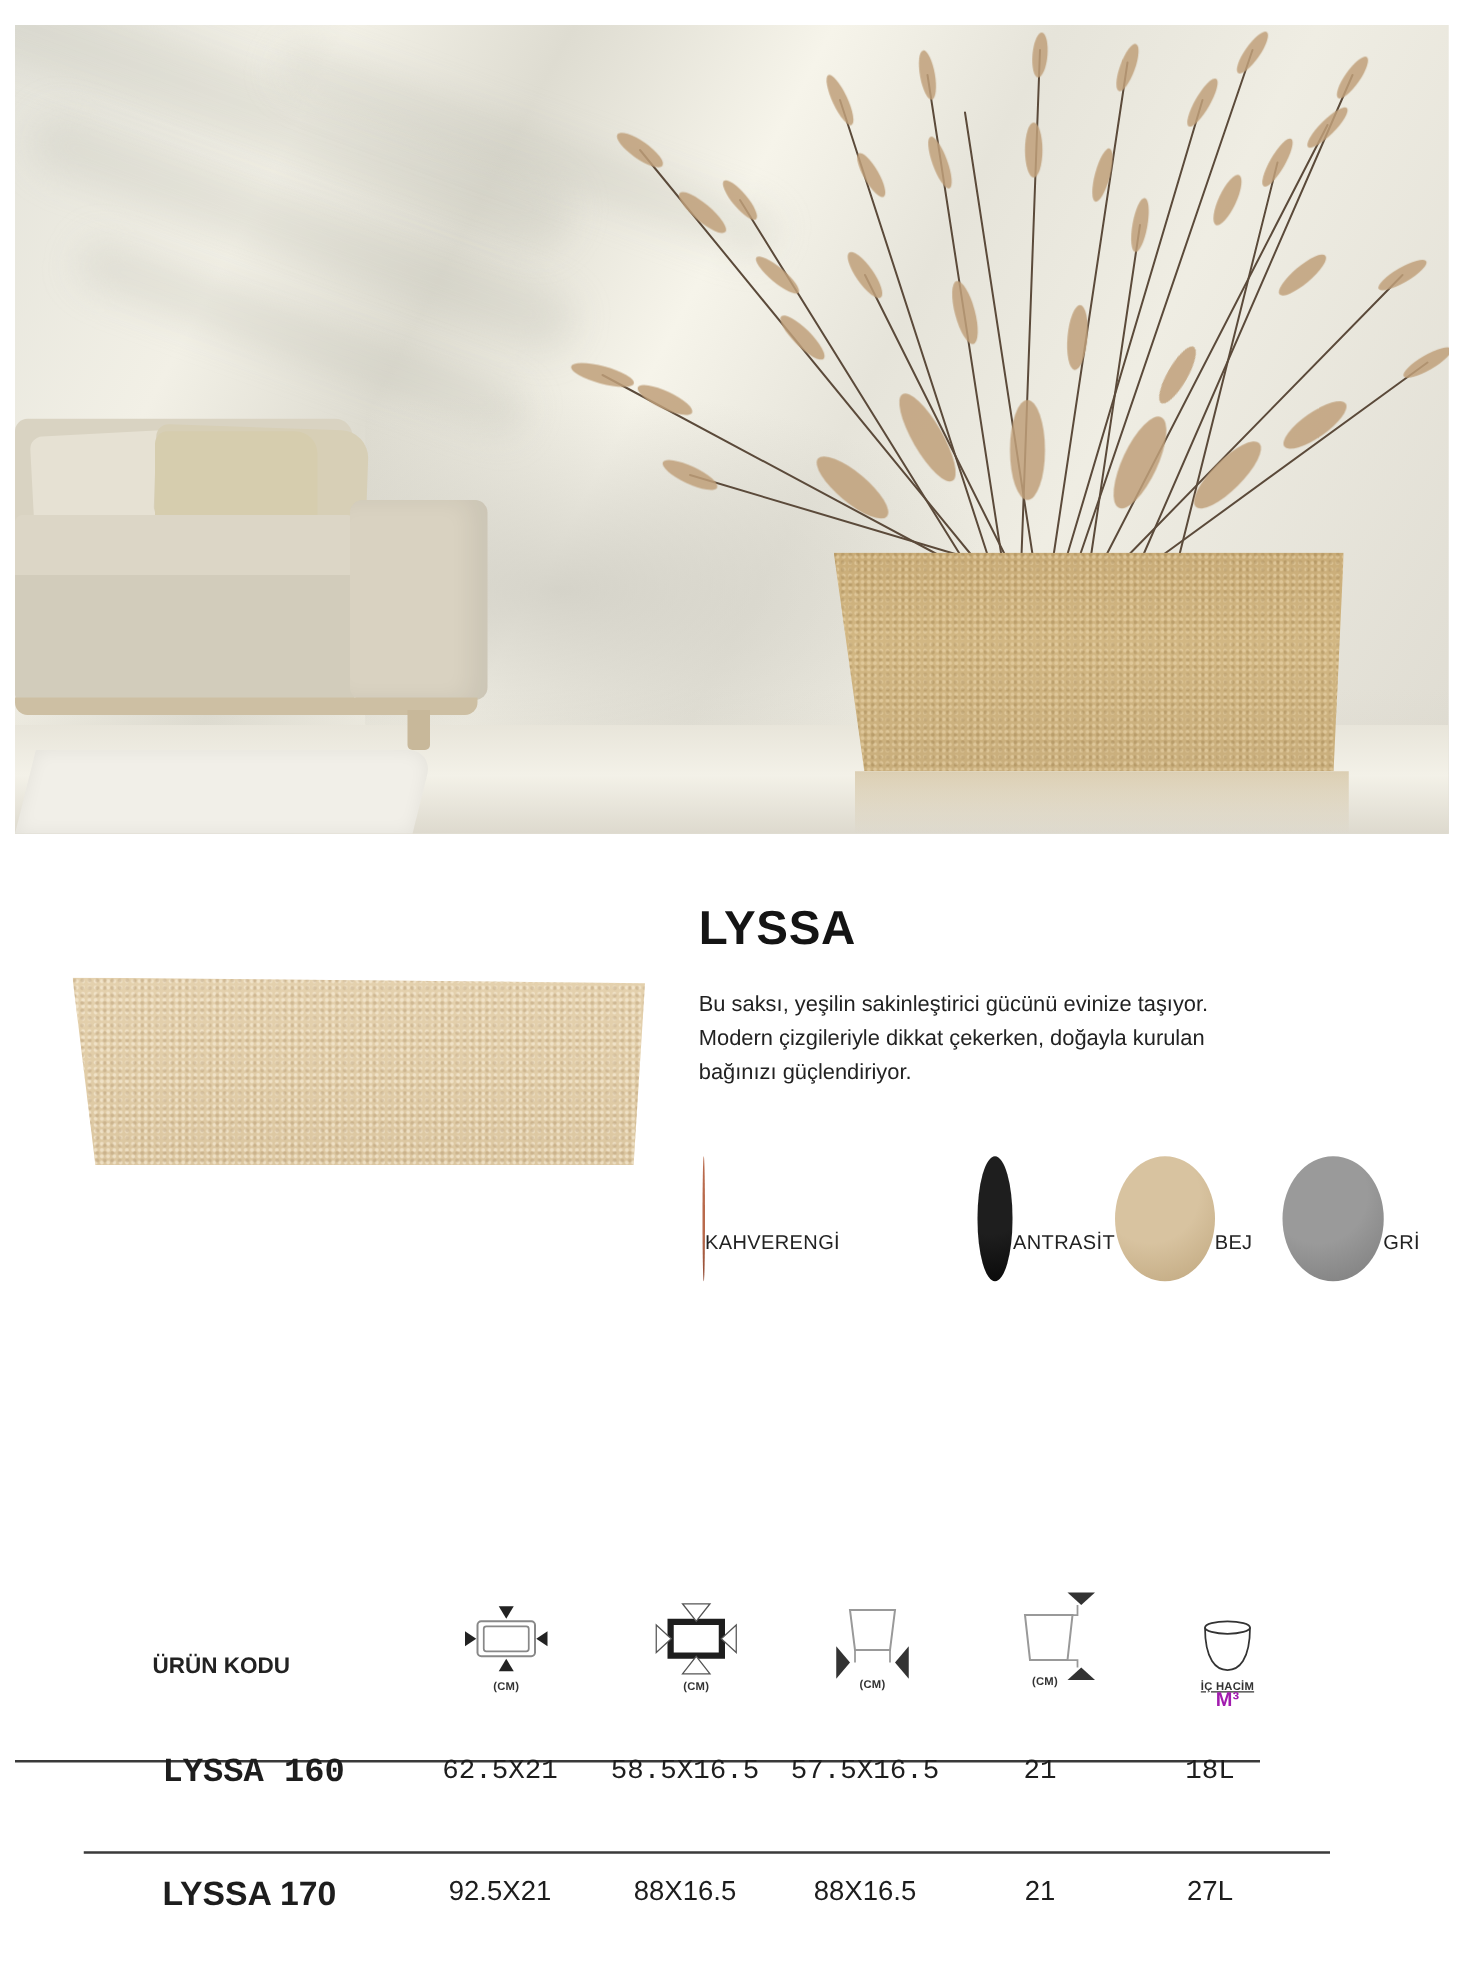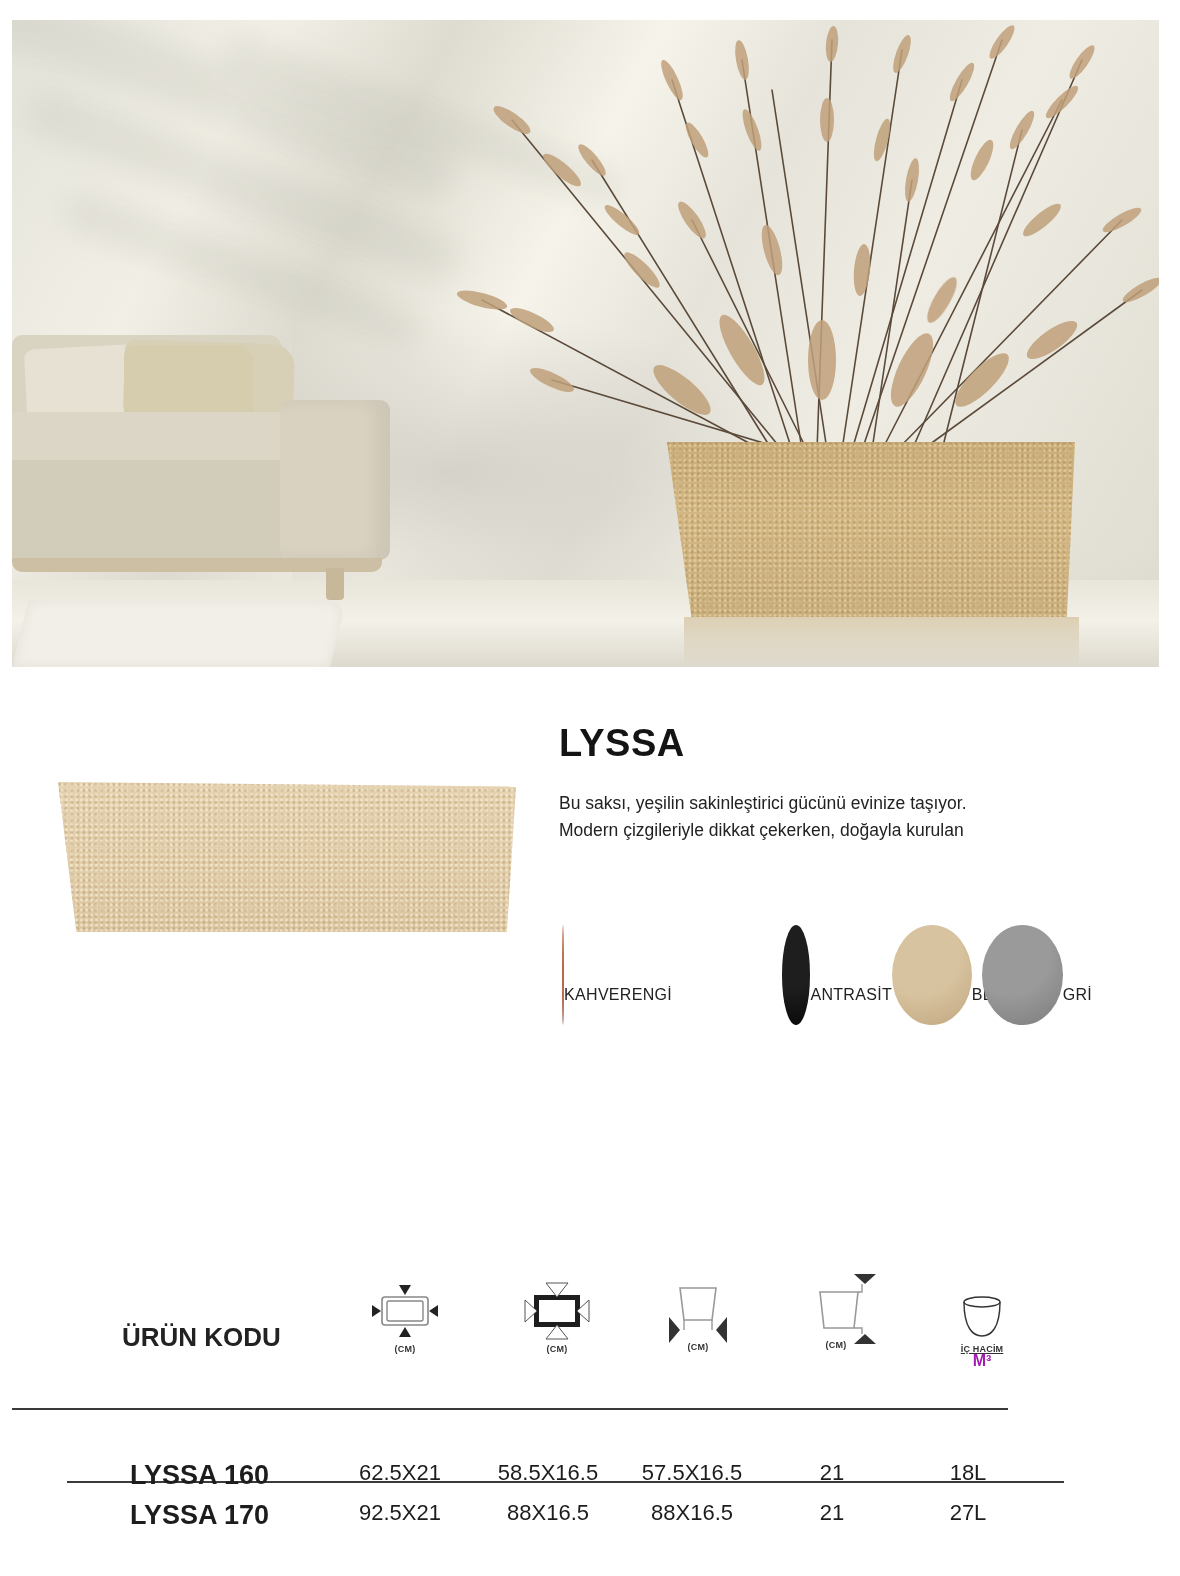--- a/index.html
+++ b/index.html
@@ -167,6 +167,7 @@
 <div class="desc">
   <div>Bu saksı, yeşilin sakinleştirici gücünü evinize taşıyor.</div>
   <div>Modern çizgileriyle dikkat çekerken, doğayla kurulan</div>
+  <div>bağınızı güçlendiriyor.</div>
 </div>
 
 <div class="swatches">

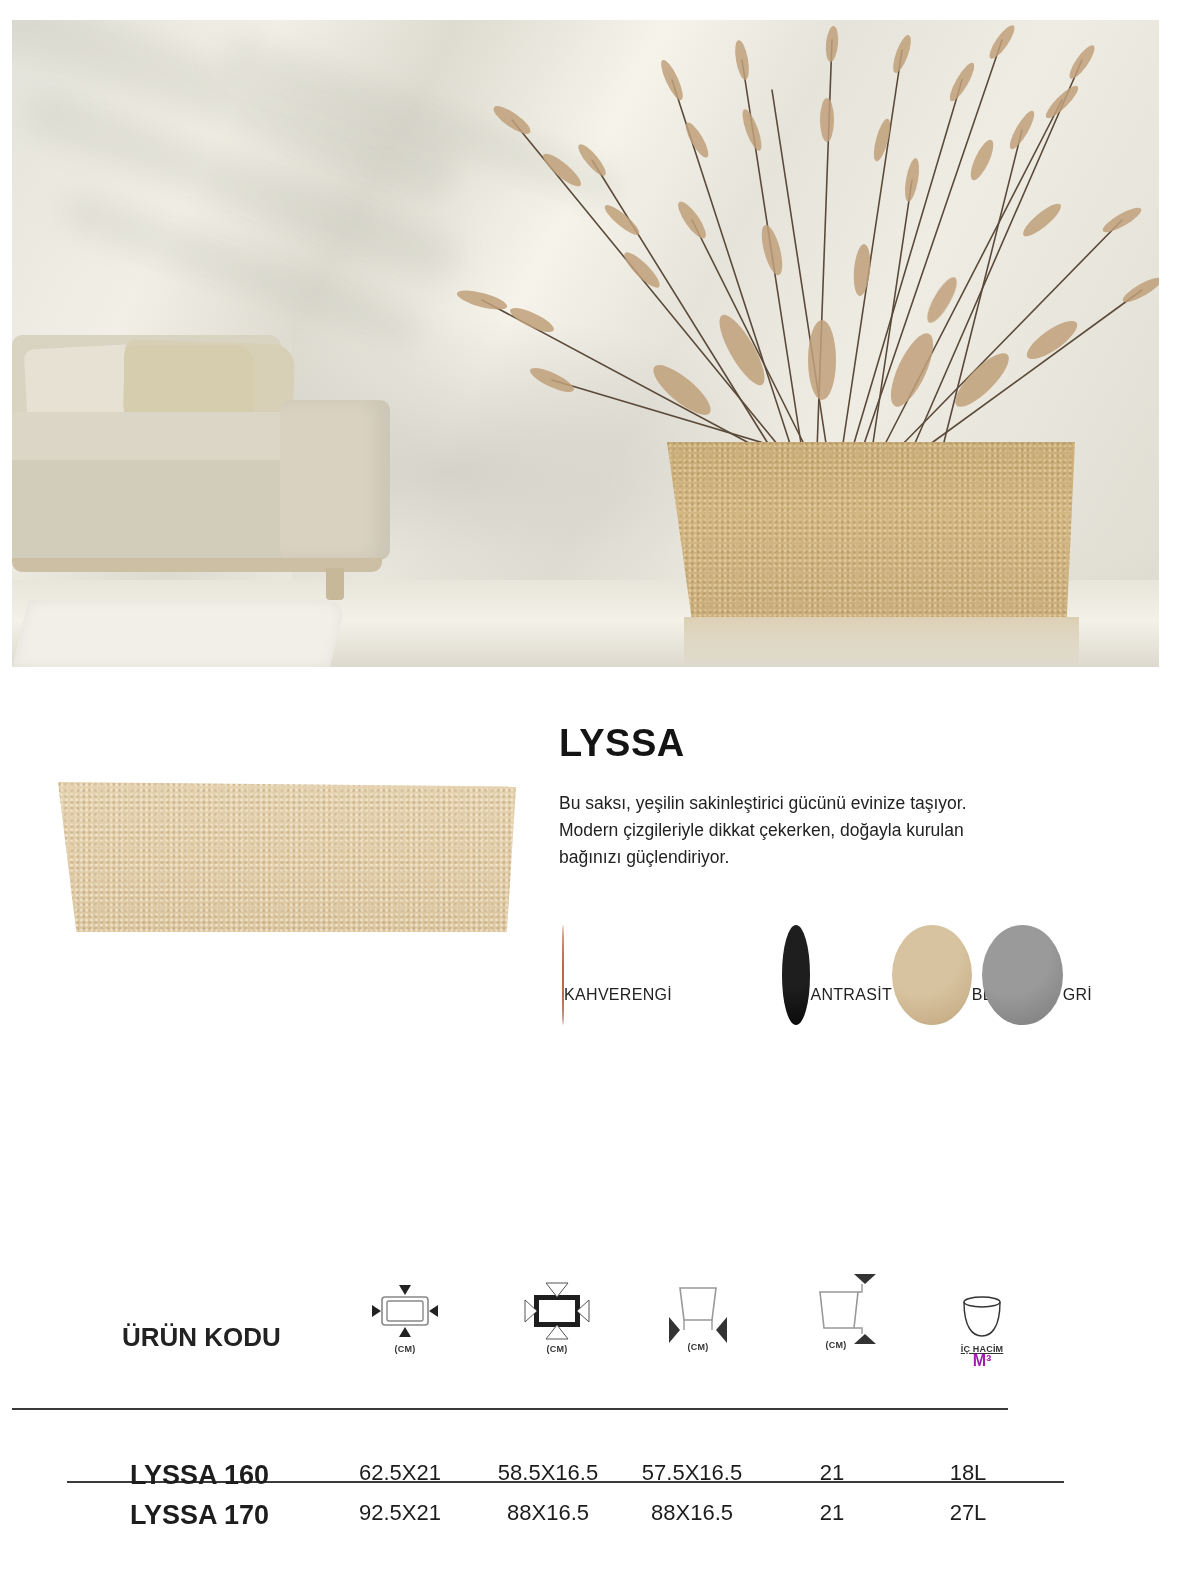--- a/index.html
+++ b/index.html
@@ -183,7 +183,7 @@
     <div class="ball" style="background: radial-gradient(circle at 35% 30%, rgb(216, 195, 160) 0%, rgb(216, 195, 160) 45%, rgb(191, 166, 125) 100%);"></div>
     <div class="label">BEJ</div>
   </div>
-  <div class="swatch" style="left:432px;justify-content:center;">
+  <div class="swatch" style="left:476px;justify-content:center;">
     <div class="ball" style="background: radial-gradient(circle at 35% 30%, rgb(154, 154, 154) 0%, rgb(154, 154, 154) 45%, rgb(124, 124, 124) 100%);"></div>
     <div class="label">GRİ</div>
   </div>

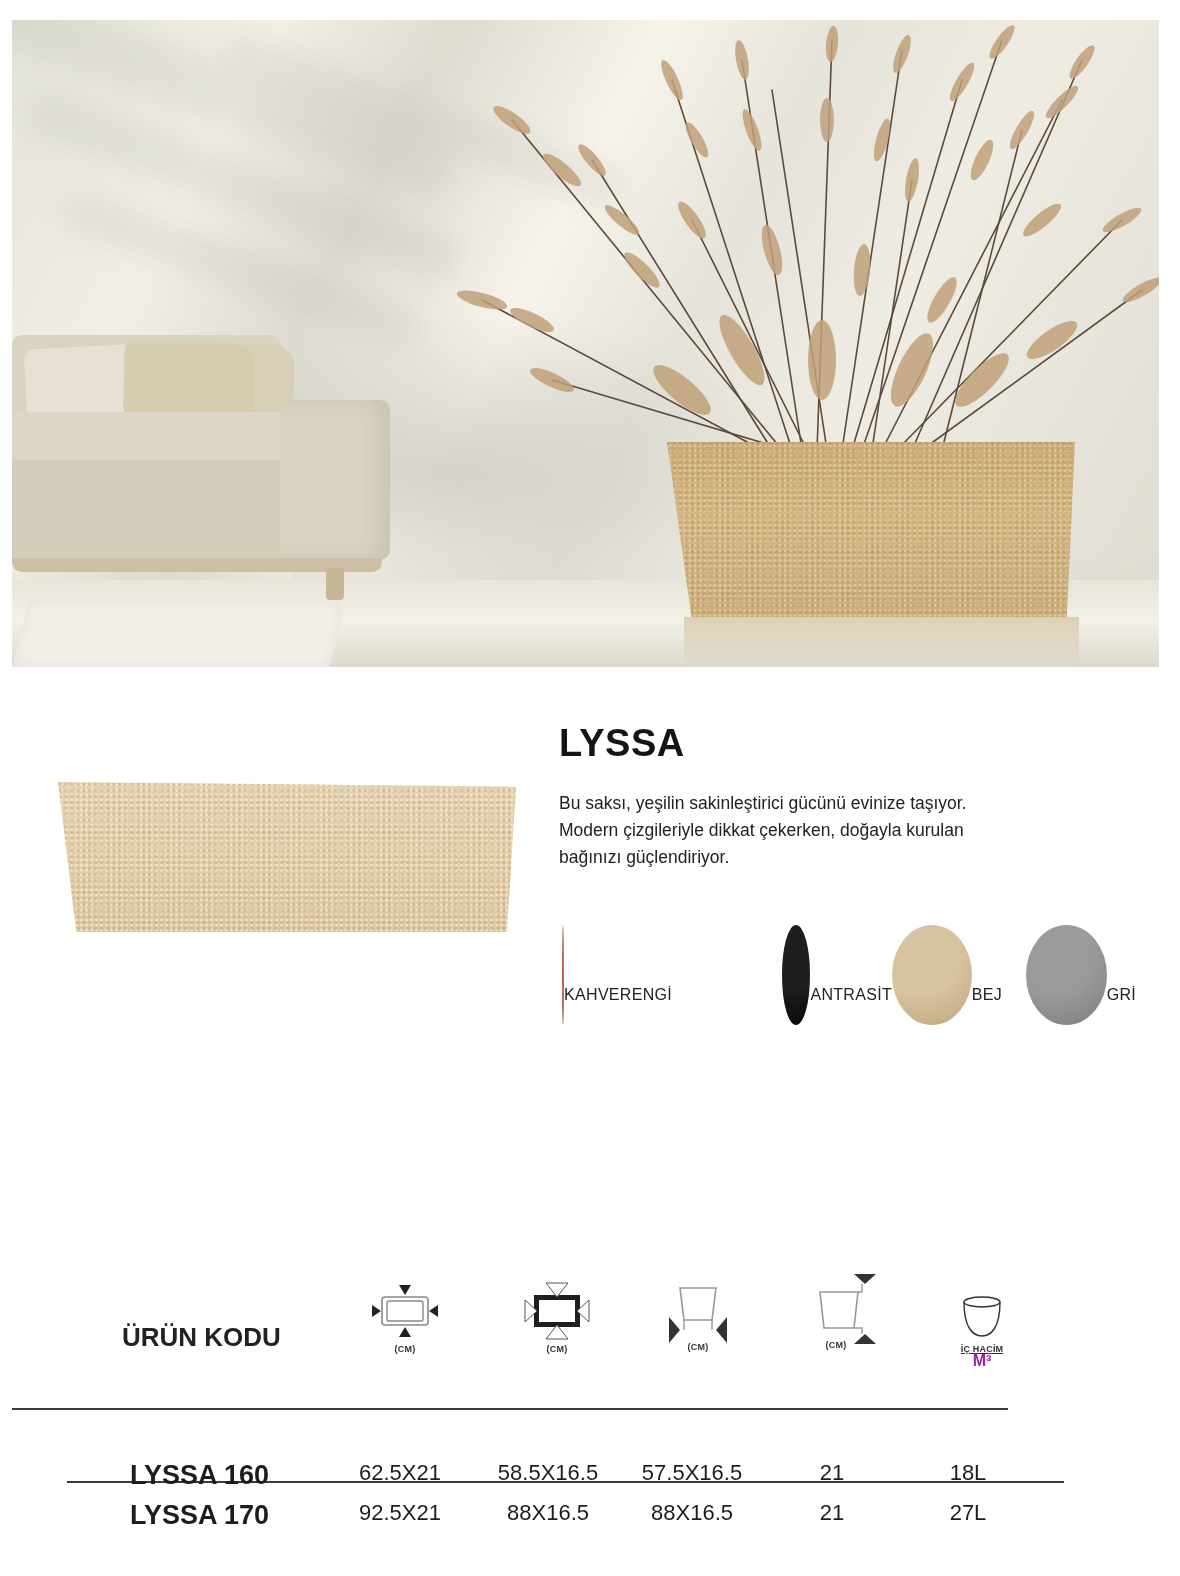--- a/index.html
+++ b/index.html
@@ -62,7 +62,7 @@
   .swatch .label { margin-top: 40px; font-size: 16px; color: #222; letter-spacing: 0.3px; white-space: nowrap; }
 
   
-  .th-code { position: absolute; left: 122px; top: 1322px; font-size: 26px; font-weight: 700; color: #222; }
+  .th-code { position: absolute; left: 122px; top: 1322px; font-size: 18px; font-weight: 700; color: #222; }
   .th-icon { position: absolute; top: 1280px; width: 100px; display: flex; flex-direction: column; align-items: center; }
   .th-icon svg { display: block; }
   .th-icon .unit { font-size: 9px; font-weight: 700; color: #333; margin-top: 4px; letter-spacing: 0.2px; }

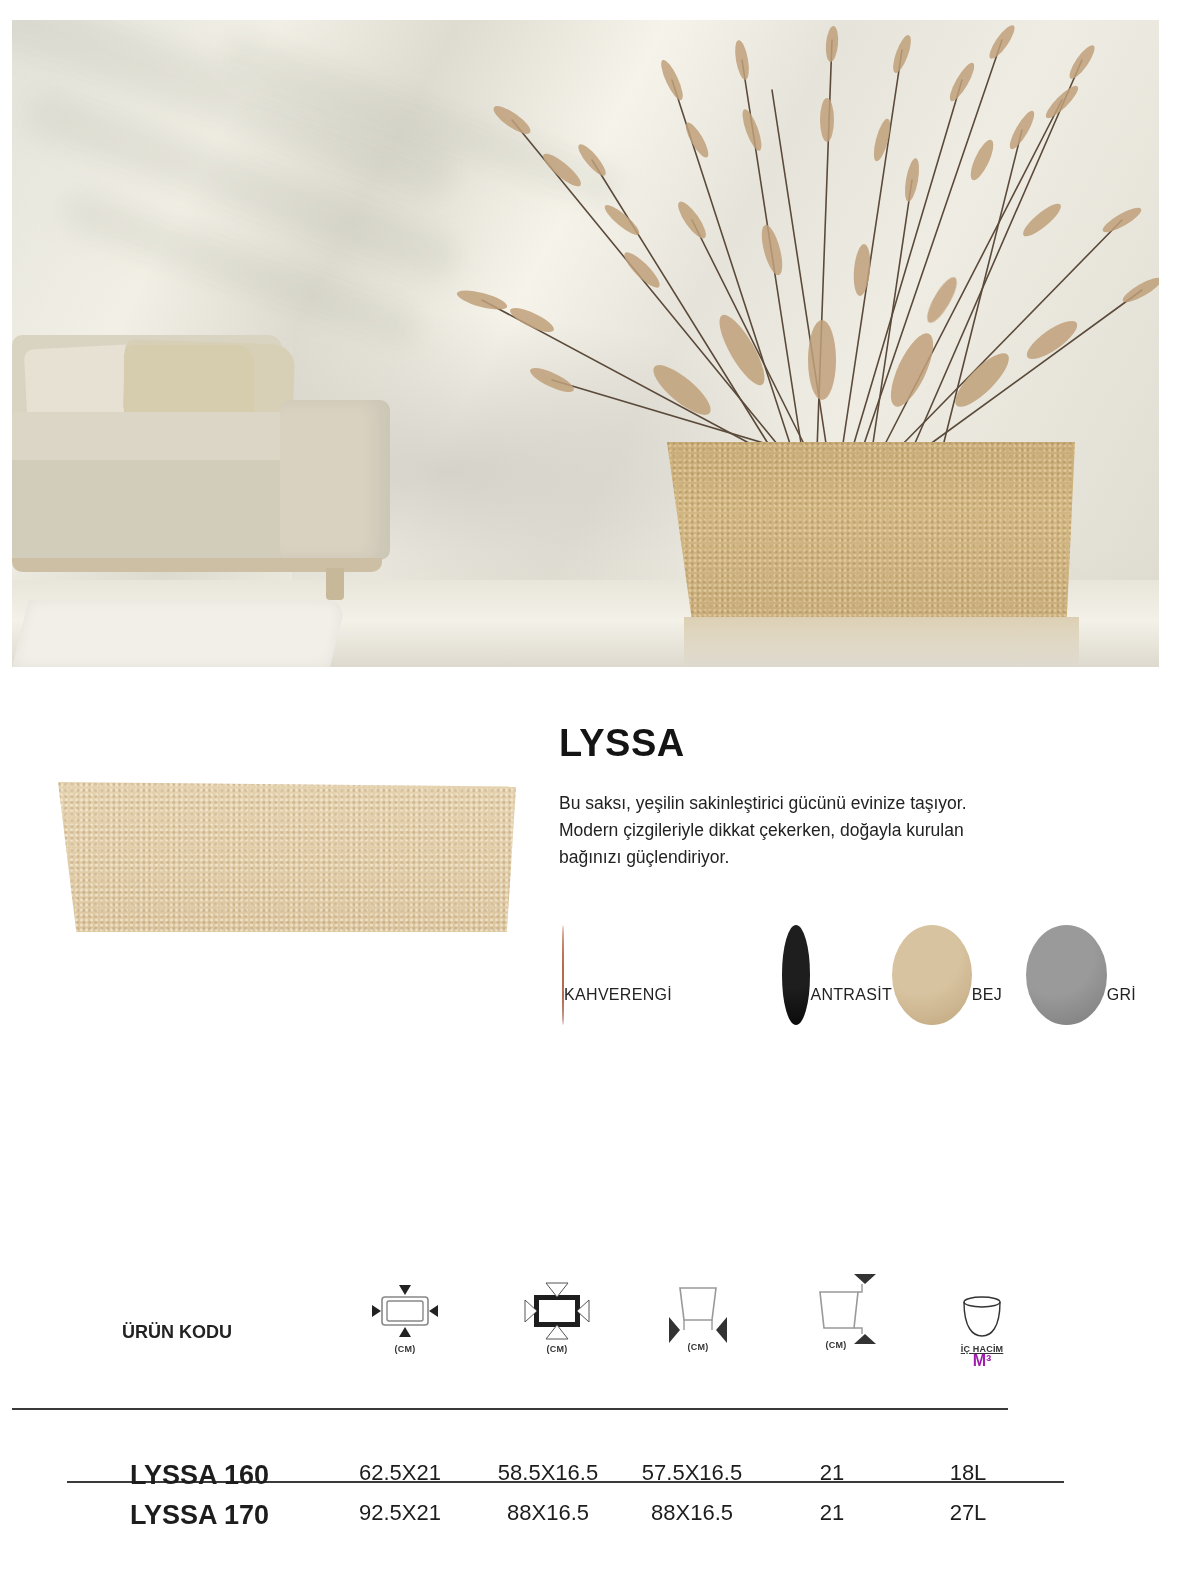--- a/index.html
+++ b/index.html
@@ -249,7 +249,7 @@
 <div class="rule" style="left:12px; top:1408px; width:996px;"></div>
 <div class="rule" style="left:67px; top:1481px; width:997px;"></div>
 
-<div class="row" style="top:1460px;">
+<div class="row" style="top:1404px;font-family:Liberation Mono, monospace;">
   <div class="cell code" style="left:130px;">LYSSA 160</div>
   <div class="cell" style="left:330px; width:140px;">62.5X21</div>
   <div class="cell" style="left:478px; width:140px;">58.5X16.5</div>

